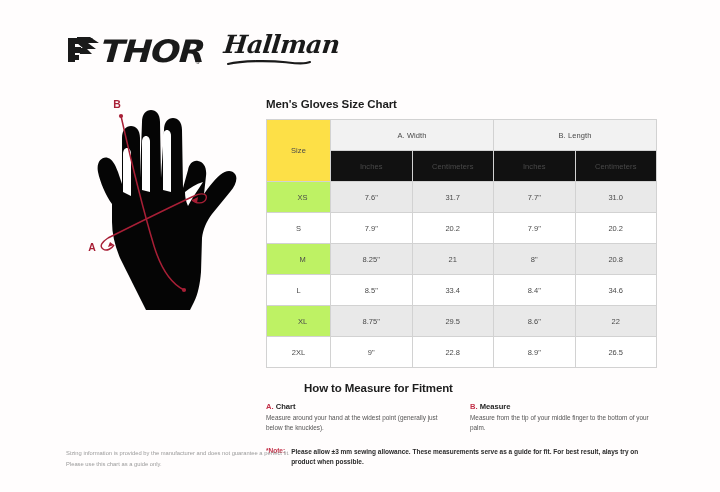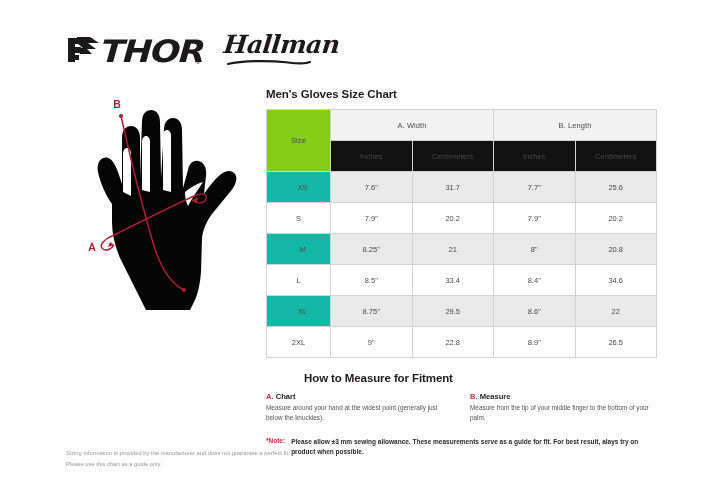--- a/index.html
+++ b/index.html
@@ -79,7 +79,7 @@
     font-size: 11.5px;
     font-weight: bold;
     color: #1d1d1d;
-    margin: 4px 0 9px 0;
+    margin: 14px 0 9px 0;
     letter-spacing: -0.1px;
   }
 

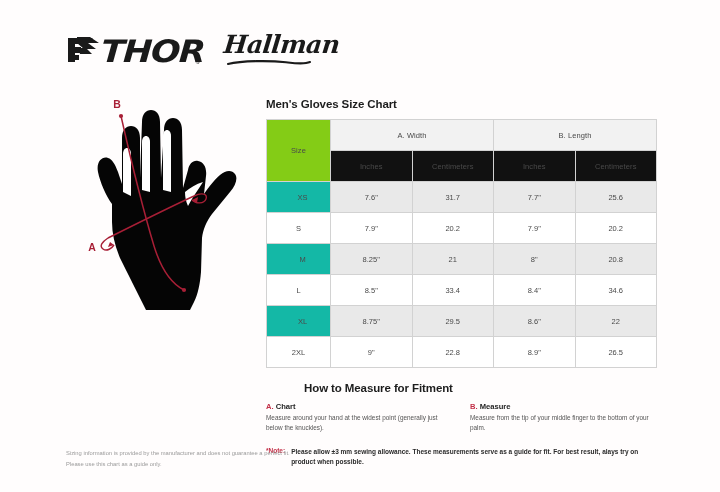--- a/index.html
+++ b/index.html
@@ -108,7 +108,7 @@
     letter-spacing: 0.1px;
   }
   th.size-head {
-    background: #84cc16;
+    background: #fde047;
     font-size: 8.2px;
     font-weight: bold;
     color: #262626;

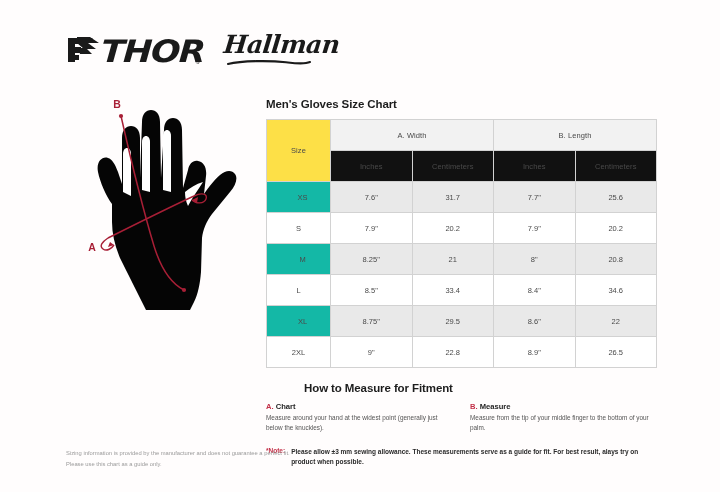--- a/index.html
+++ b/index.html
@@ -131,7 +131,7 @@
   }
   tr.row-alt td { background: #e9e9e9; }
   tr.row-plain td { background: #ffffff; }
-  tr.row-alt td.size-cell { background: #14b8a6; padding-left: 8px; }
+  tr.row-alt td.size-cell { background: #bef264; padding-left: 8px; }
   tr.row-plain td.size-cell { background: #ffffff; }
 
   

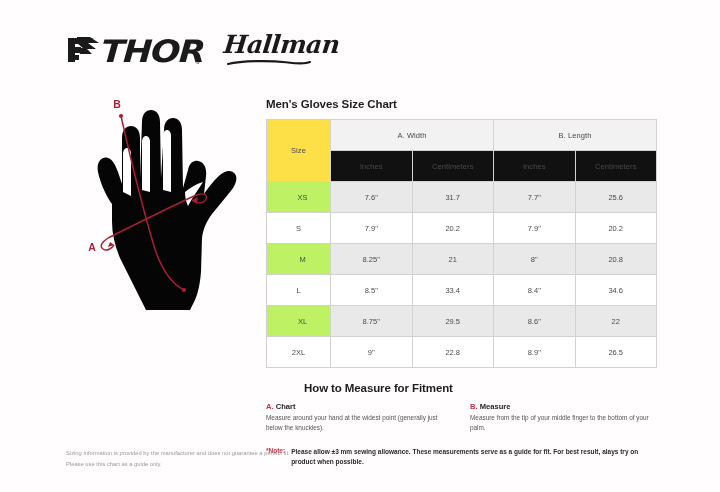--- a/index.html
+++ b/index.html
@@ -307,7 +307,7 @@
           <td>7.6"</td>
           <td>31.7</td>
           <td>7.7"</td>
-          <td>25.6</td>
+          <td>31.0</td>
         </tr>
         <tr class="row-plain">
           <td class="size-cell">S</td>

